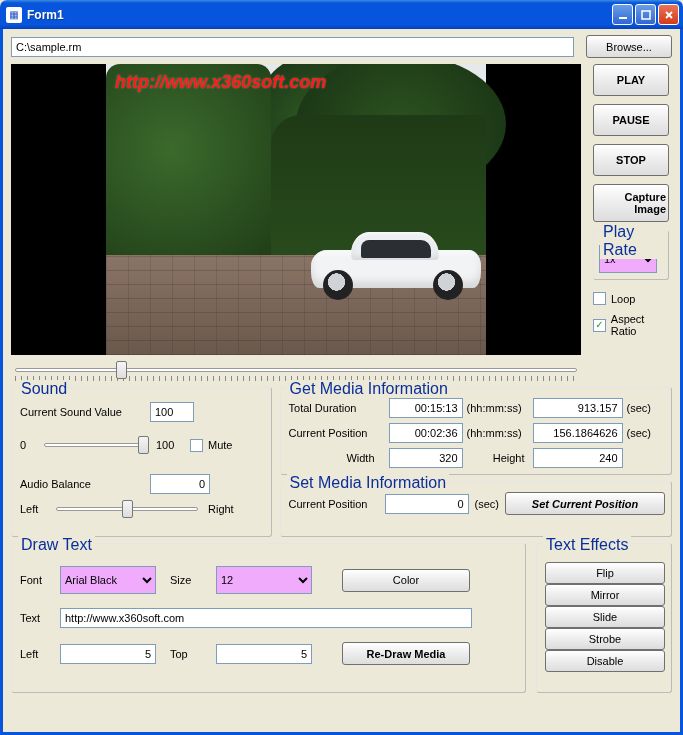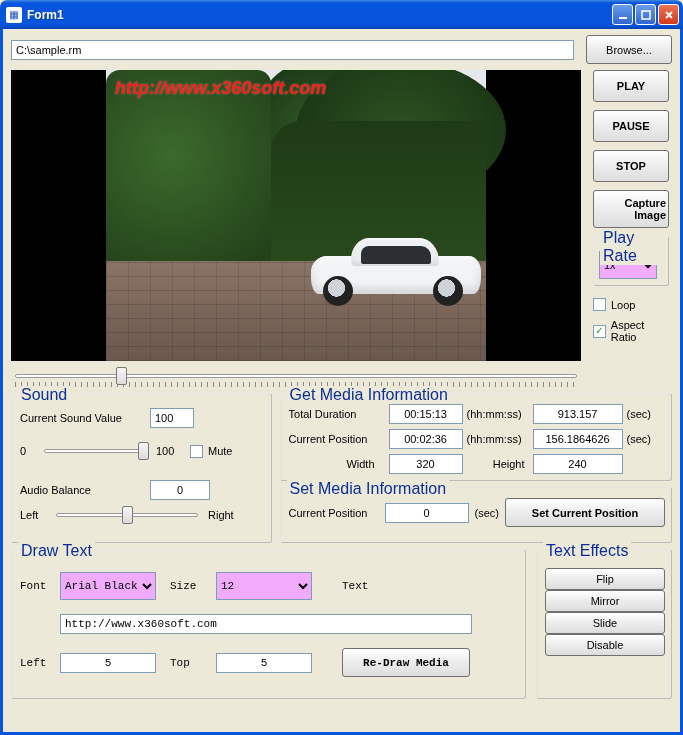--- a/index.html
+++ b/index.html
@@ -54,7 +54,7 @@
   background: #fff;
 }
 .btn {
-  height: 29px;
+  height: 23px;
   border: 1px solid #707070;
   background: linear-gradient(to bottom, #fff, #eee 45%, #ddd);
   border-radius: 3px;

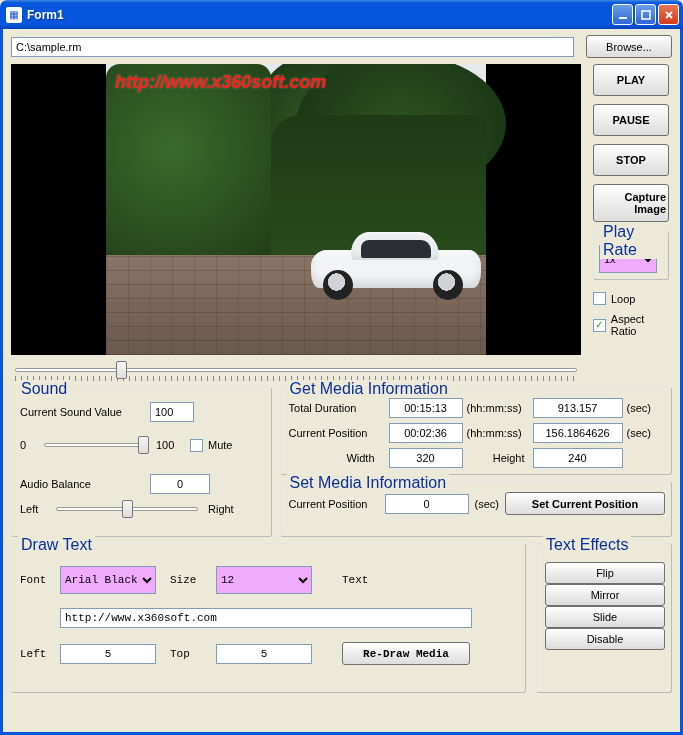--- a/index.html
+++ b/index.html
@@ -139,7 +139,7 @@
 }
 .txt {
   height:20px; border:1px solid #7f9db9; font:inherit; background:#fff;
-  padding:1px 4px; text-align:center;
+  padding:1px 4px; text-align:right;
 }
 .lbl { color:#000; }
 .fs-sound { width: 266px; height: 150px; }

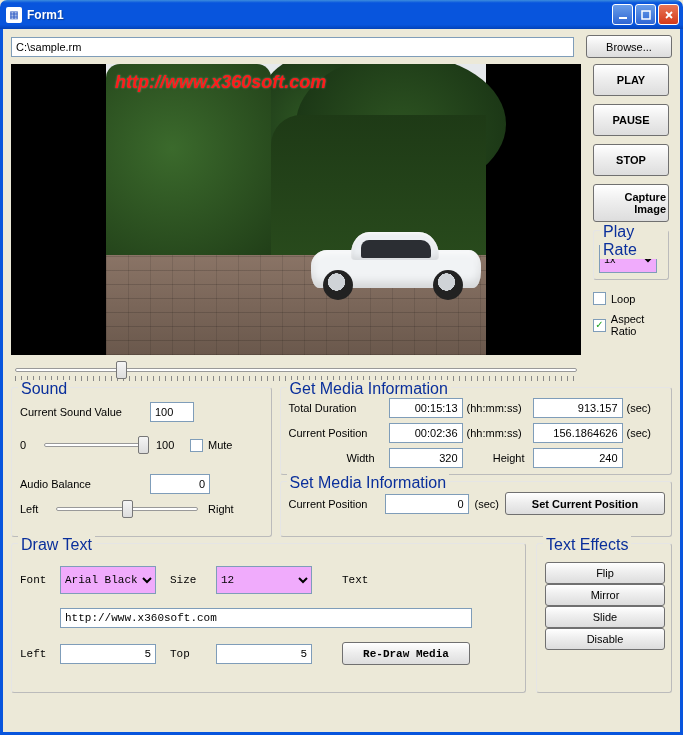--- a/index.html
+++ b/index.html
@@ -300,7 +300,7 @@
           <span class="lbl" style="width:90px;">Current Position</span>
           <input class="txt" style="width: 84px;" value="0">
           <span class="lbl">(sec)</span>
-          <button class="btn" style="width:160px;font-weight:bold;margin-left:auto;">Set Current Position</button>
+          <button class="btn" style="width:160px;font-weight:bold;margin-left:auto;font-style:italic;">Set Current Position</button>
         </div>
       </div>
     </div>

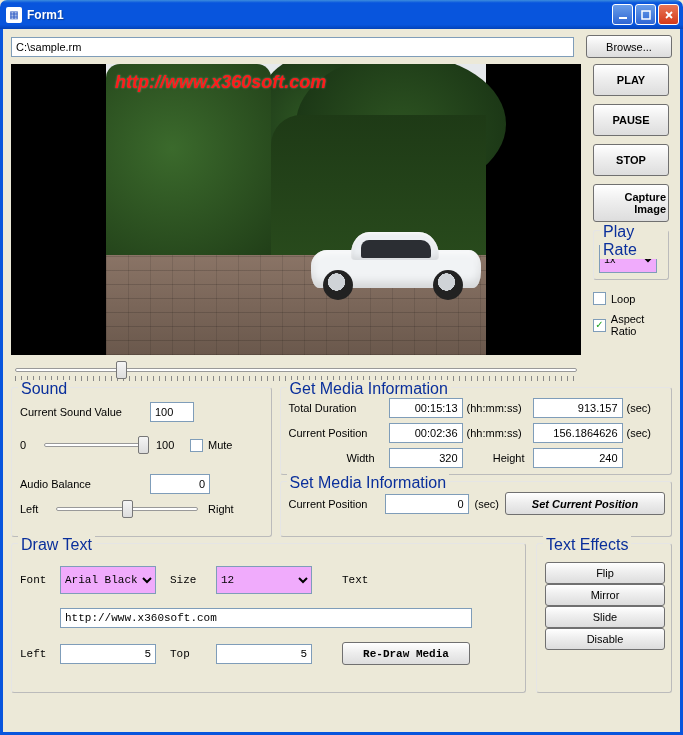--- a/index.html
+++ b/index.html
@@ -310,7 +310,7 @@
 
     <div class="fieldset fs-draw">
       <span class="legend">Draw Text</span>
-      <div style="margin-top:14px;display:grid;grid-template-columns:40px 110px 46px 106px 20px 130px;row-gap:14px;align-items:center;font-family:Liberation Mono, monospace;">
+      <div style="margin-top:14px;display:grid;grid-template-columns:40px 110px 46px 106px 20px 130px;row-gap:14px;align-items:center;">
         <span class="lbl">Font</span>
         <select class="select" style="width:96px;"><option>Arial Black</option></select>
         <span class="lbl">Size</span>

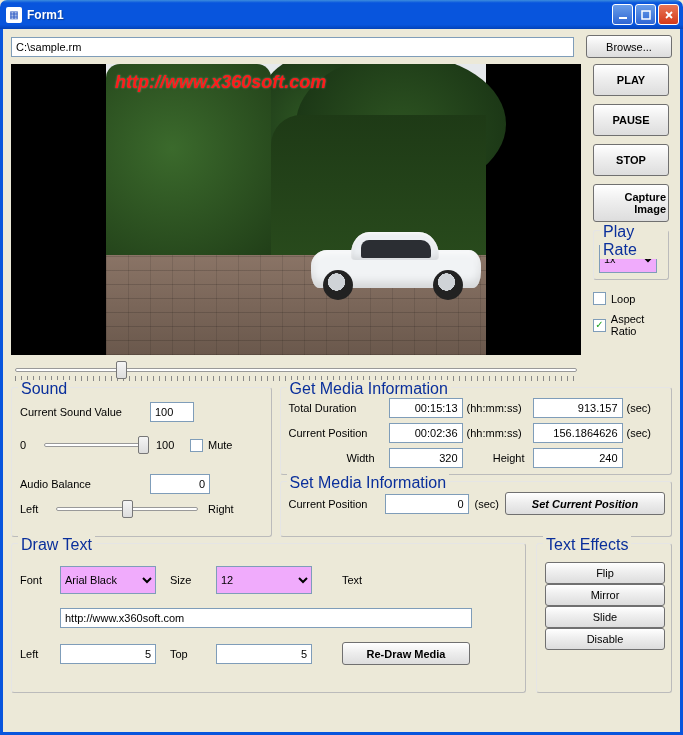--- a/index.html
+++ b/index.html
@@ -316,6 +316,7 @@
         <span class="lbl">Size</span>
         <select class="select" style="width:96px;"><option>12</option></select>
         <span></span>
+        <button class="btn" style="width:128px;">Color</button>
 
         <span class="lbl">Text</span>
         <input class="txt" style="grid-column: 2 / span 5; text-align: left; width: auto;" value="http://www.x360soft.com">

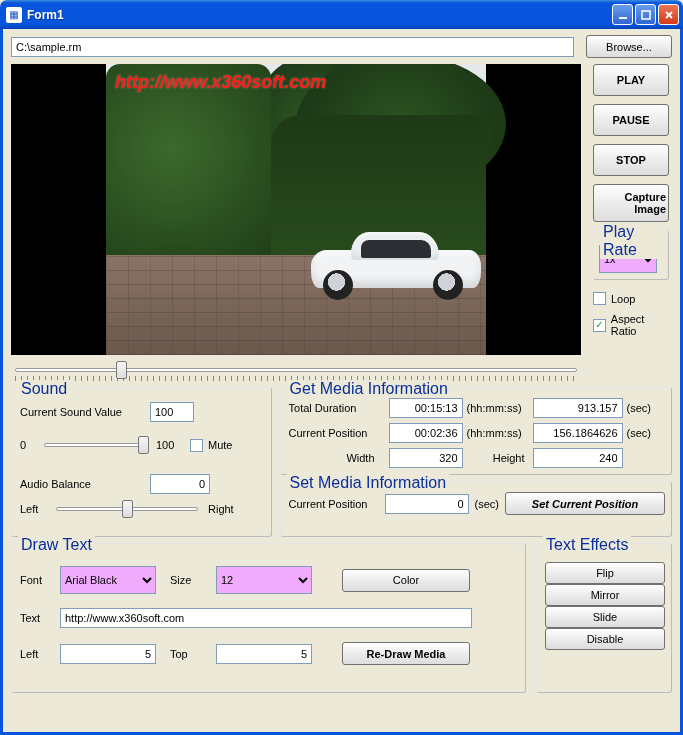--- a/index.html
+++ b/index.html
@@ -336,6 +336,7 @@
         <button class="btn eff-btn">Flip</button>
         <button class="btn eff-btn">Mirror</button>
         <button class="btn eff-btn">Slide</button>
+        <button class="btn eff-btn">Strobe</button>
         <button class="btn eff-btn">Disable</button>
       </div>
     </div>

